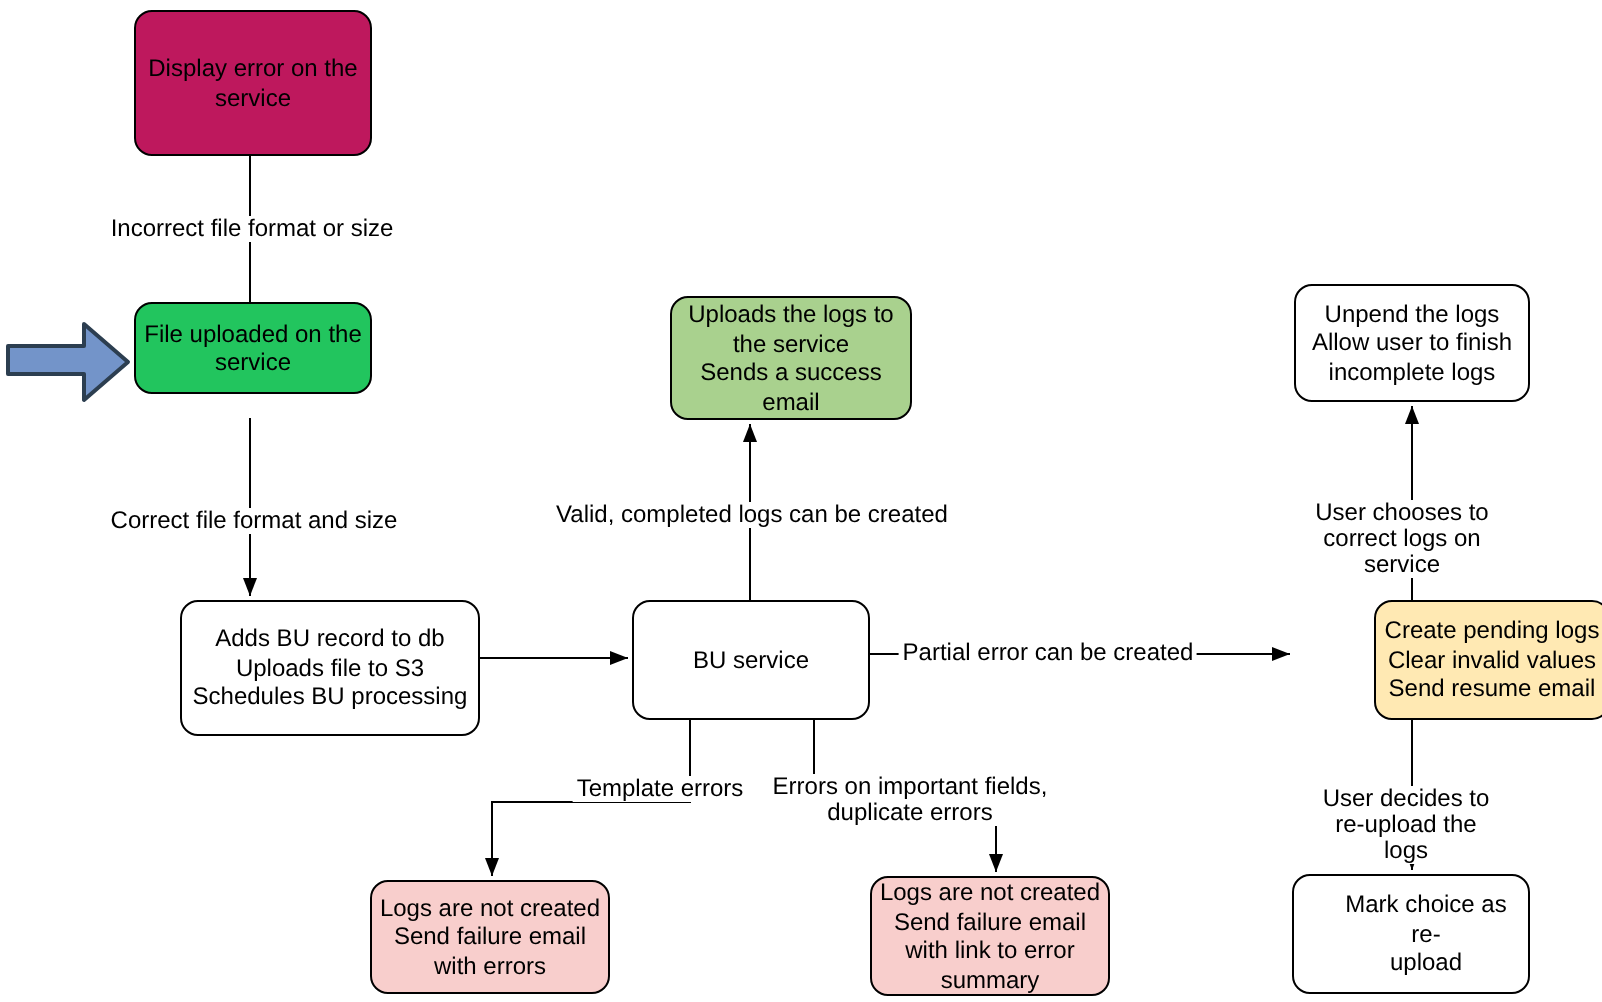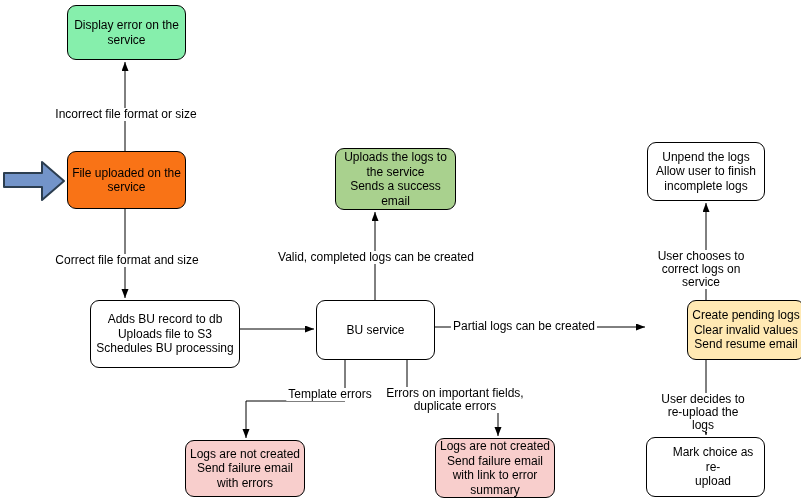--- a/index.html
+++ b/index.html
@@ -21,7 +21,7 @@
     text-align:center;white-space:pre-line;padding:0 2px;
   }
   
-  .n-display{left:67px;top:5px;width:119px;height:55px;background:#86efac;}
+  .n-display{left:67px;top:5px;width:119px;height:73px;background:#be185d;}
   .n-file{left:67px;top:151px;width:119px;height:58px;background:#f97316;}
   .n-adds{left:50px;top:300px;width:150px;height:68px;background:#ffffff;margin-left:40px;}
   .n-bu{left:316px;top:300px;width:119px;height:60px;background:#ffffff;}

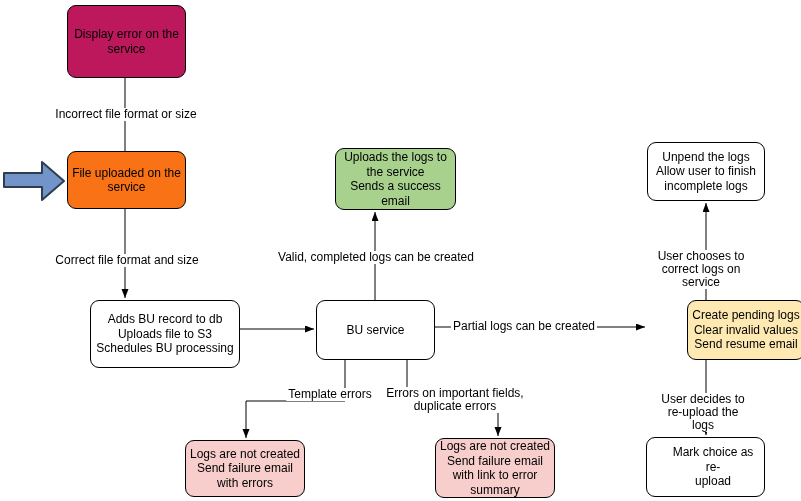--- a/index.html
+++ b/index.html
@@ -22,7 +22,7 @@
   }
   
   .n-display{left:67px;top:5px;width:119px;height:73px;background:#be185d;}
-  .n-file{left:67px;top:151px;width:119px;height:58px;background:#f97316;}
+  .n-file{left:67px;top:151px;width:119px;height:46px;background:#22c55e;}
   .n-adds{left:50px;top:300px;width:150px;height:68px;background:#ffffff;margin-left:40px;}
   .n-bu{left:316px;top:300px;width:119px;height:60px;background:#ffffff;}
   .n-green{left:315px;top:148px;width:121px;height:62px;background:#a9d18e;margin-left:20px;}

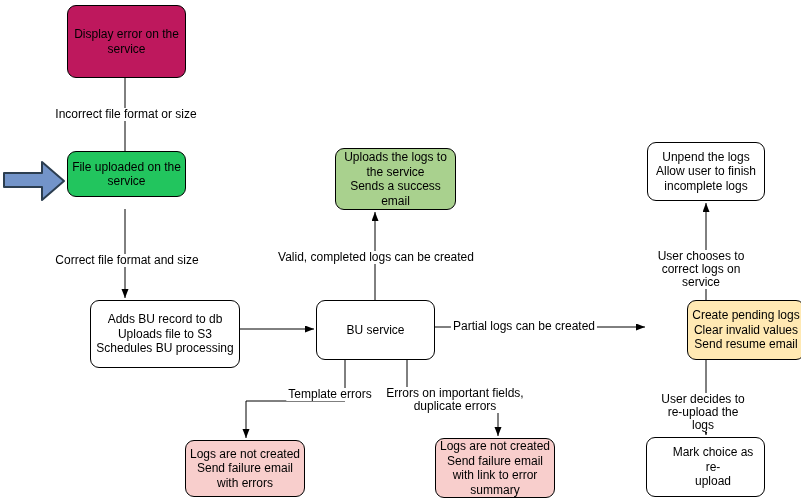--- a/index.html
+++ b/index.html
@@ -97,7 +97,7 @@
   <div class="elabel l-incorrect">Incorrect file format or size</div>
   <div class="elabel l-correct">Correct file format and size</div>
   <div class="elabel l-valid">Valid, completed logs can be created</div>
-  <div class="elabel l-partial">Partial logs can be created</div>
+  <div class="elabel l-partial">Partial error can be created</div>
   <div class="elabel l-template">Template errors</div>
   <div class="elabel l-important">Errors on important fields,
 duplicate errors</div>

